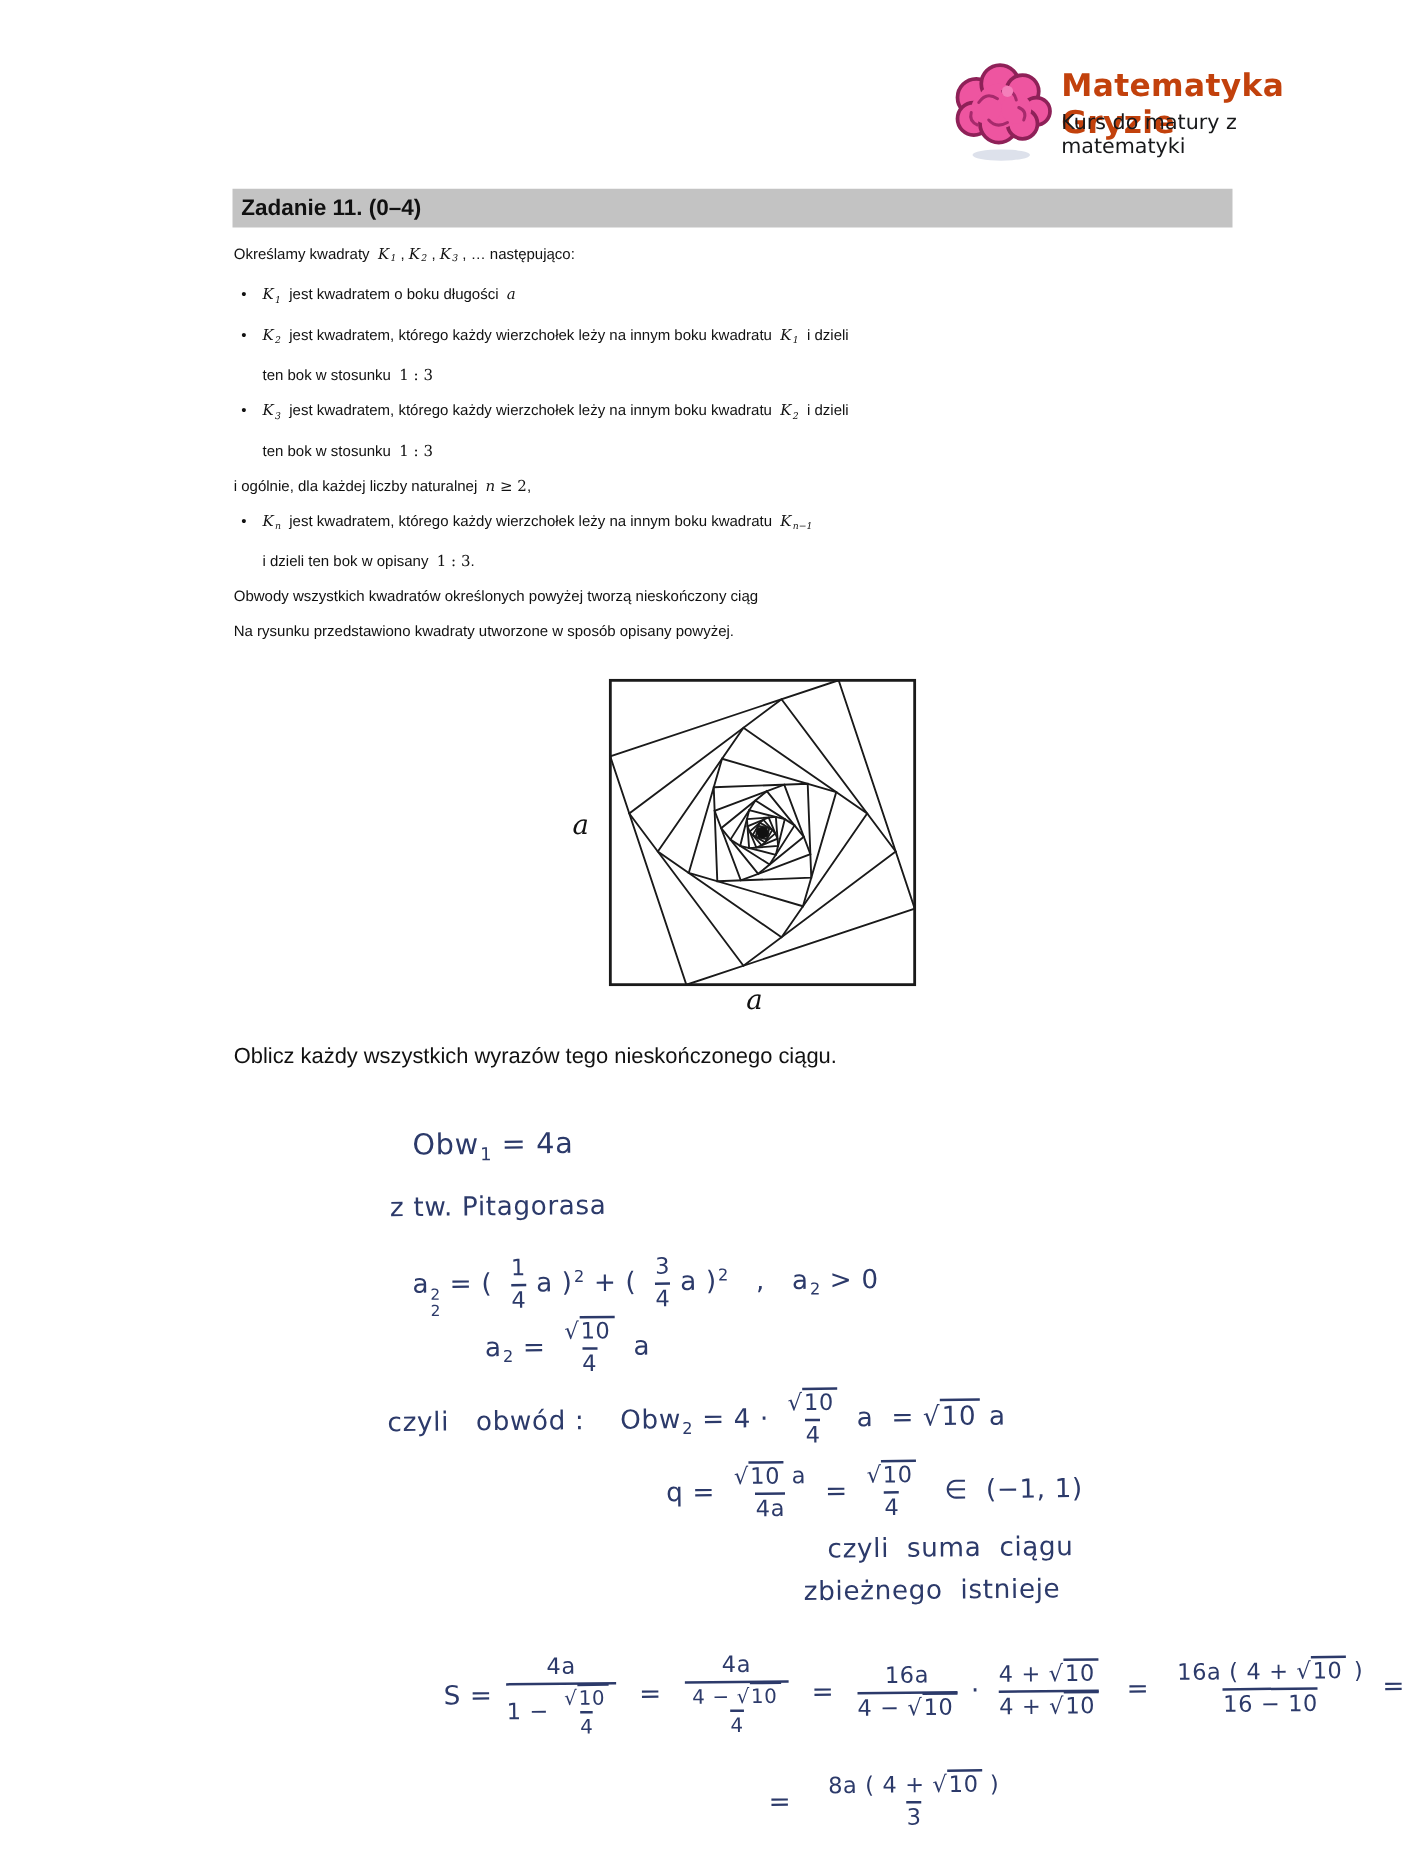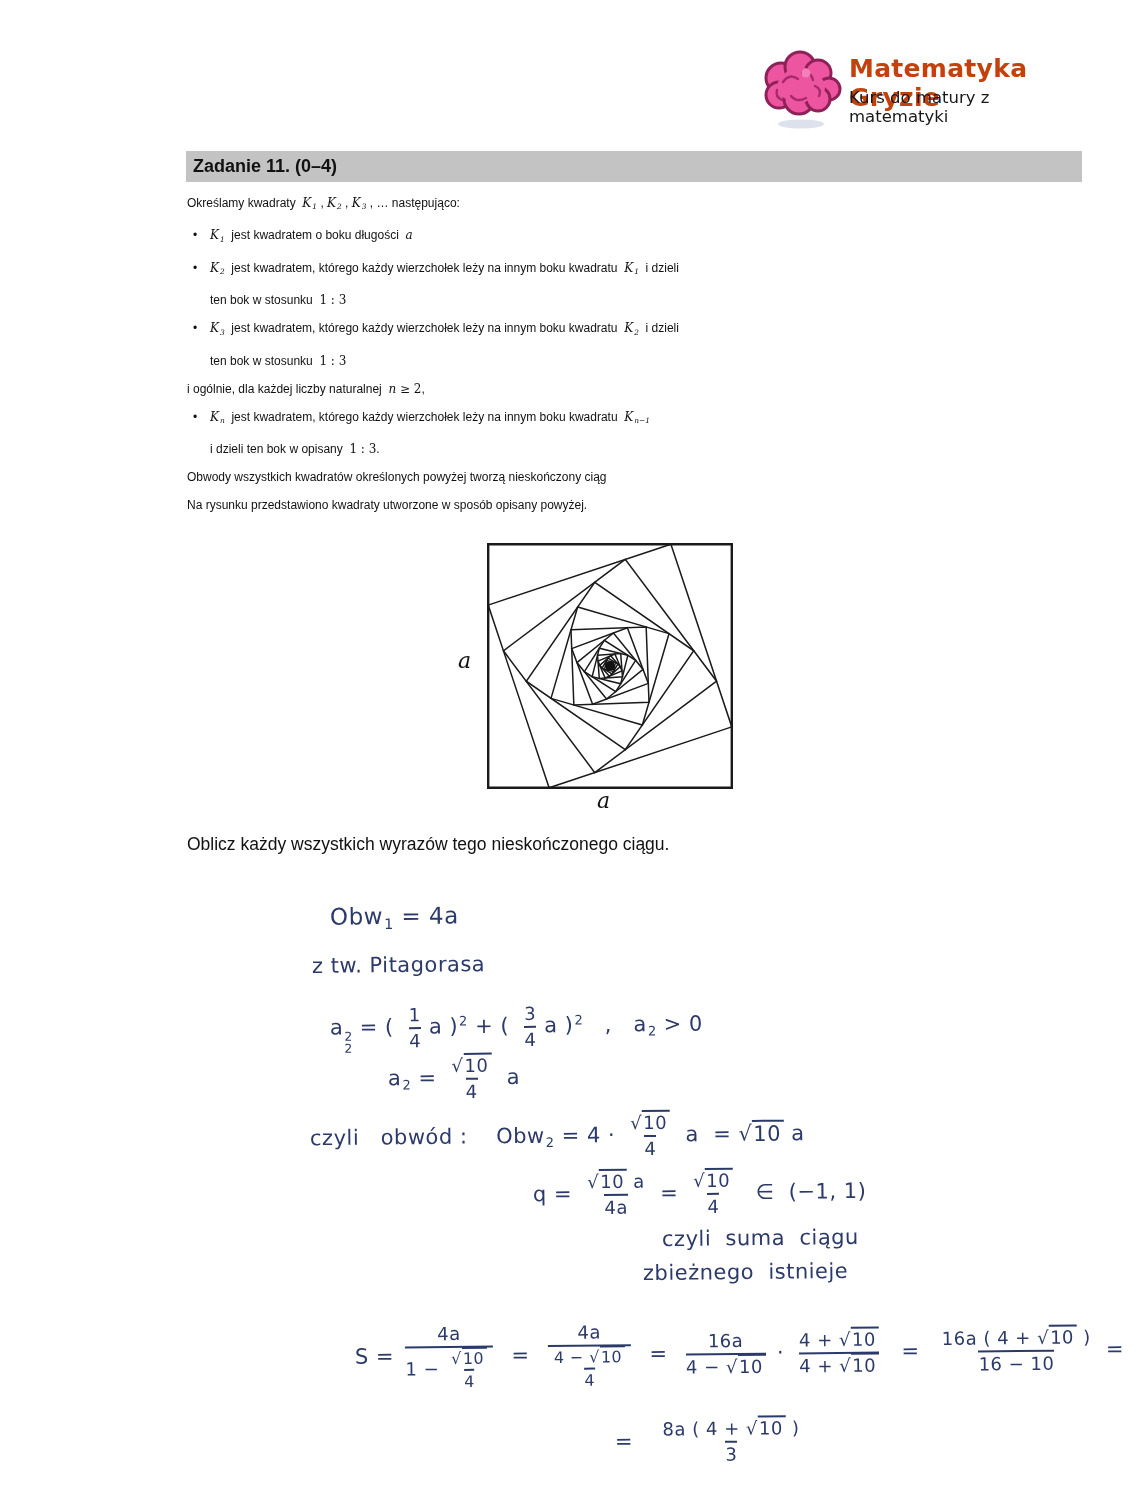--- a/index.html
+++ b/index.html
@@ -13,7 +13,7 @@
   .logo-sub{position:absolute;left:94px;top:46px;font-family:"DejaVu Sans",sans-serif;
             font-size:16.5px;color:#17181a;}
   
-  .task-header{position:absolute;left:186px;top:151px;width:896px;height:31px;background:#c3c3c3;
+  .task-header{position:absolute;left:186px;top:151px;width:800px;height:31px;background:#c3c3c3;
                font-size:18px;font-weight:bold;line-height:31px;padding-left:7px;box-sizing:border-box;}
   
   .task-body{position:absolute;left:187px;top:189px;width:808px;font-size:12px;line-height:28px;}

